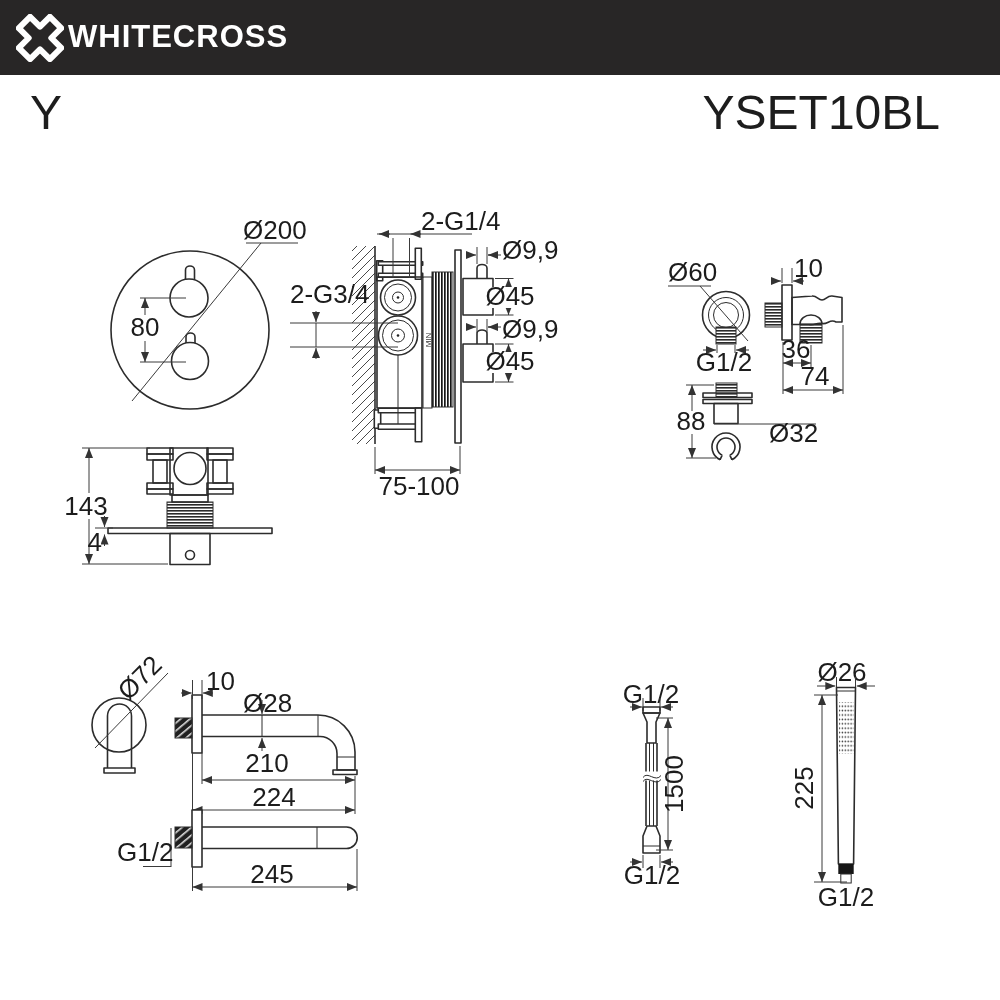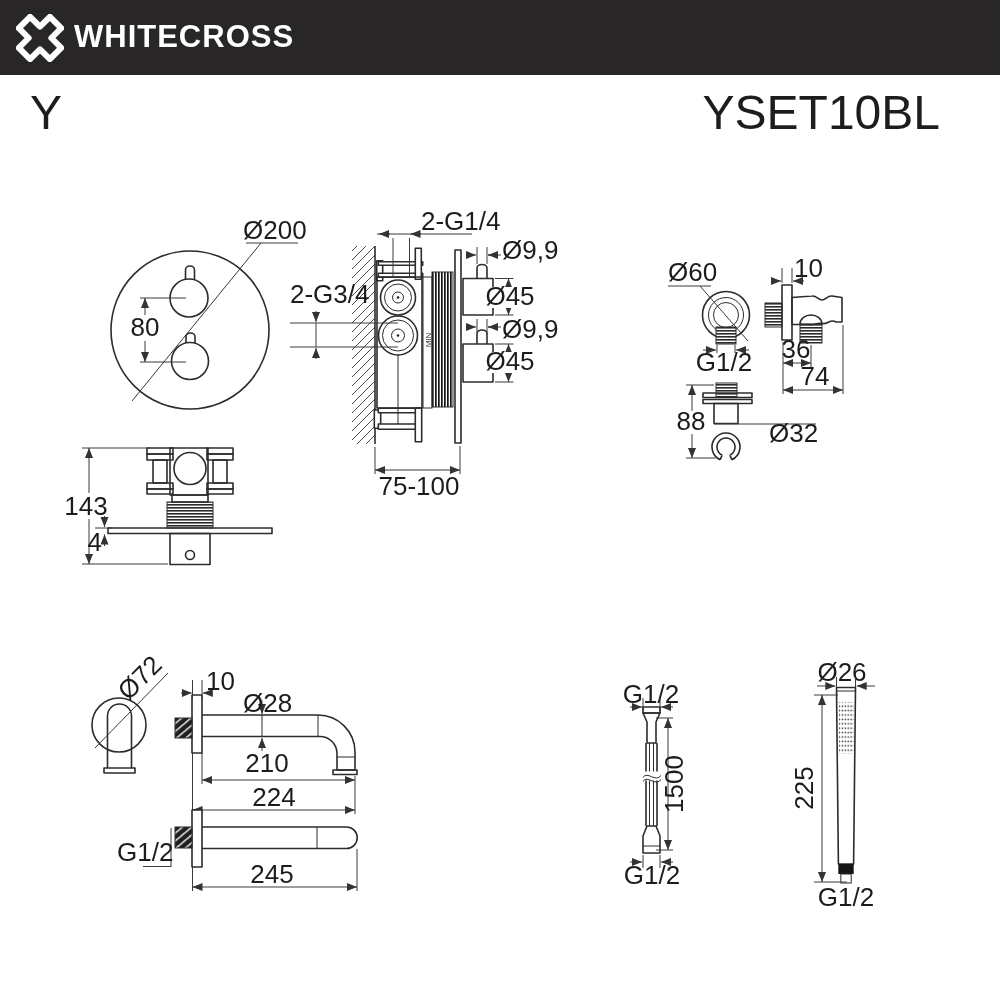--- a/index.html
+++ b/index.html
@@ -6,7 +6,7 @@
   #page{position:relative;width:1000px;height:1000px;background:#fff;font-family:"Liberation Sans",sans-serif;}
   #topbar{position:absolute;left:0;top:0;width:1000px;height:75px;background:#282626;display:flex;align-items:center;}
   #logo{margin-left:16px;flex:0 0 auto;}
-  #brand{color:#fff;font-size:31px;font-weight:bold;letter-spacing:1px;margin-left:10px;margin-top:-2px;}
+  #brand{color:#fff;font-size:31px;font-weight:bold;letter-spacing:1px;margin-left:4px;margin-top:-2px;}
   .title{position:absolute;top:88px;font-size:48px;line-height:50px;color:#1d1d1d;font-weight:400;}
   #title-series{left:30px;}
   #title-model{right:60px;text-align:right;}

